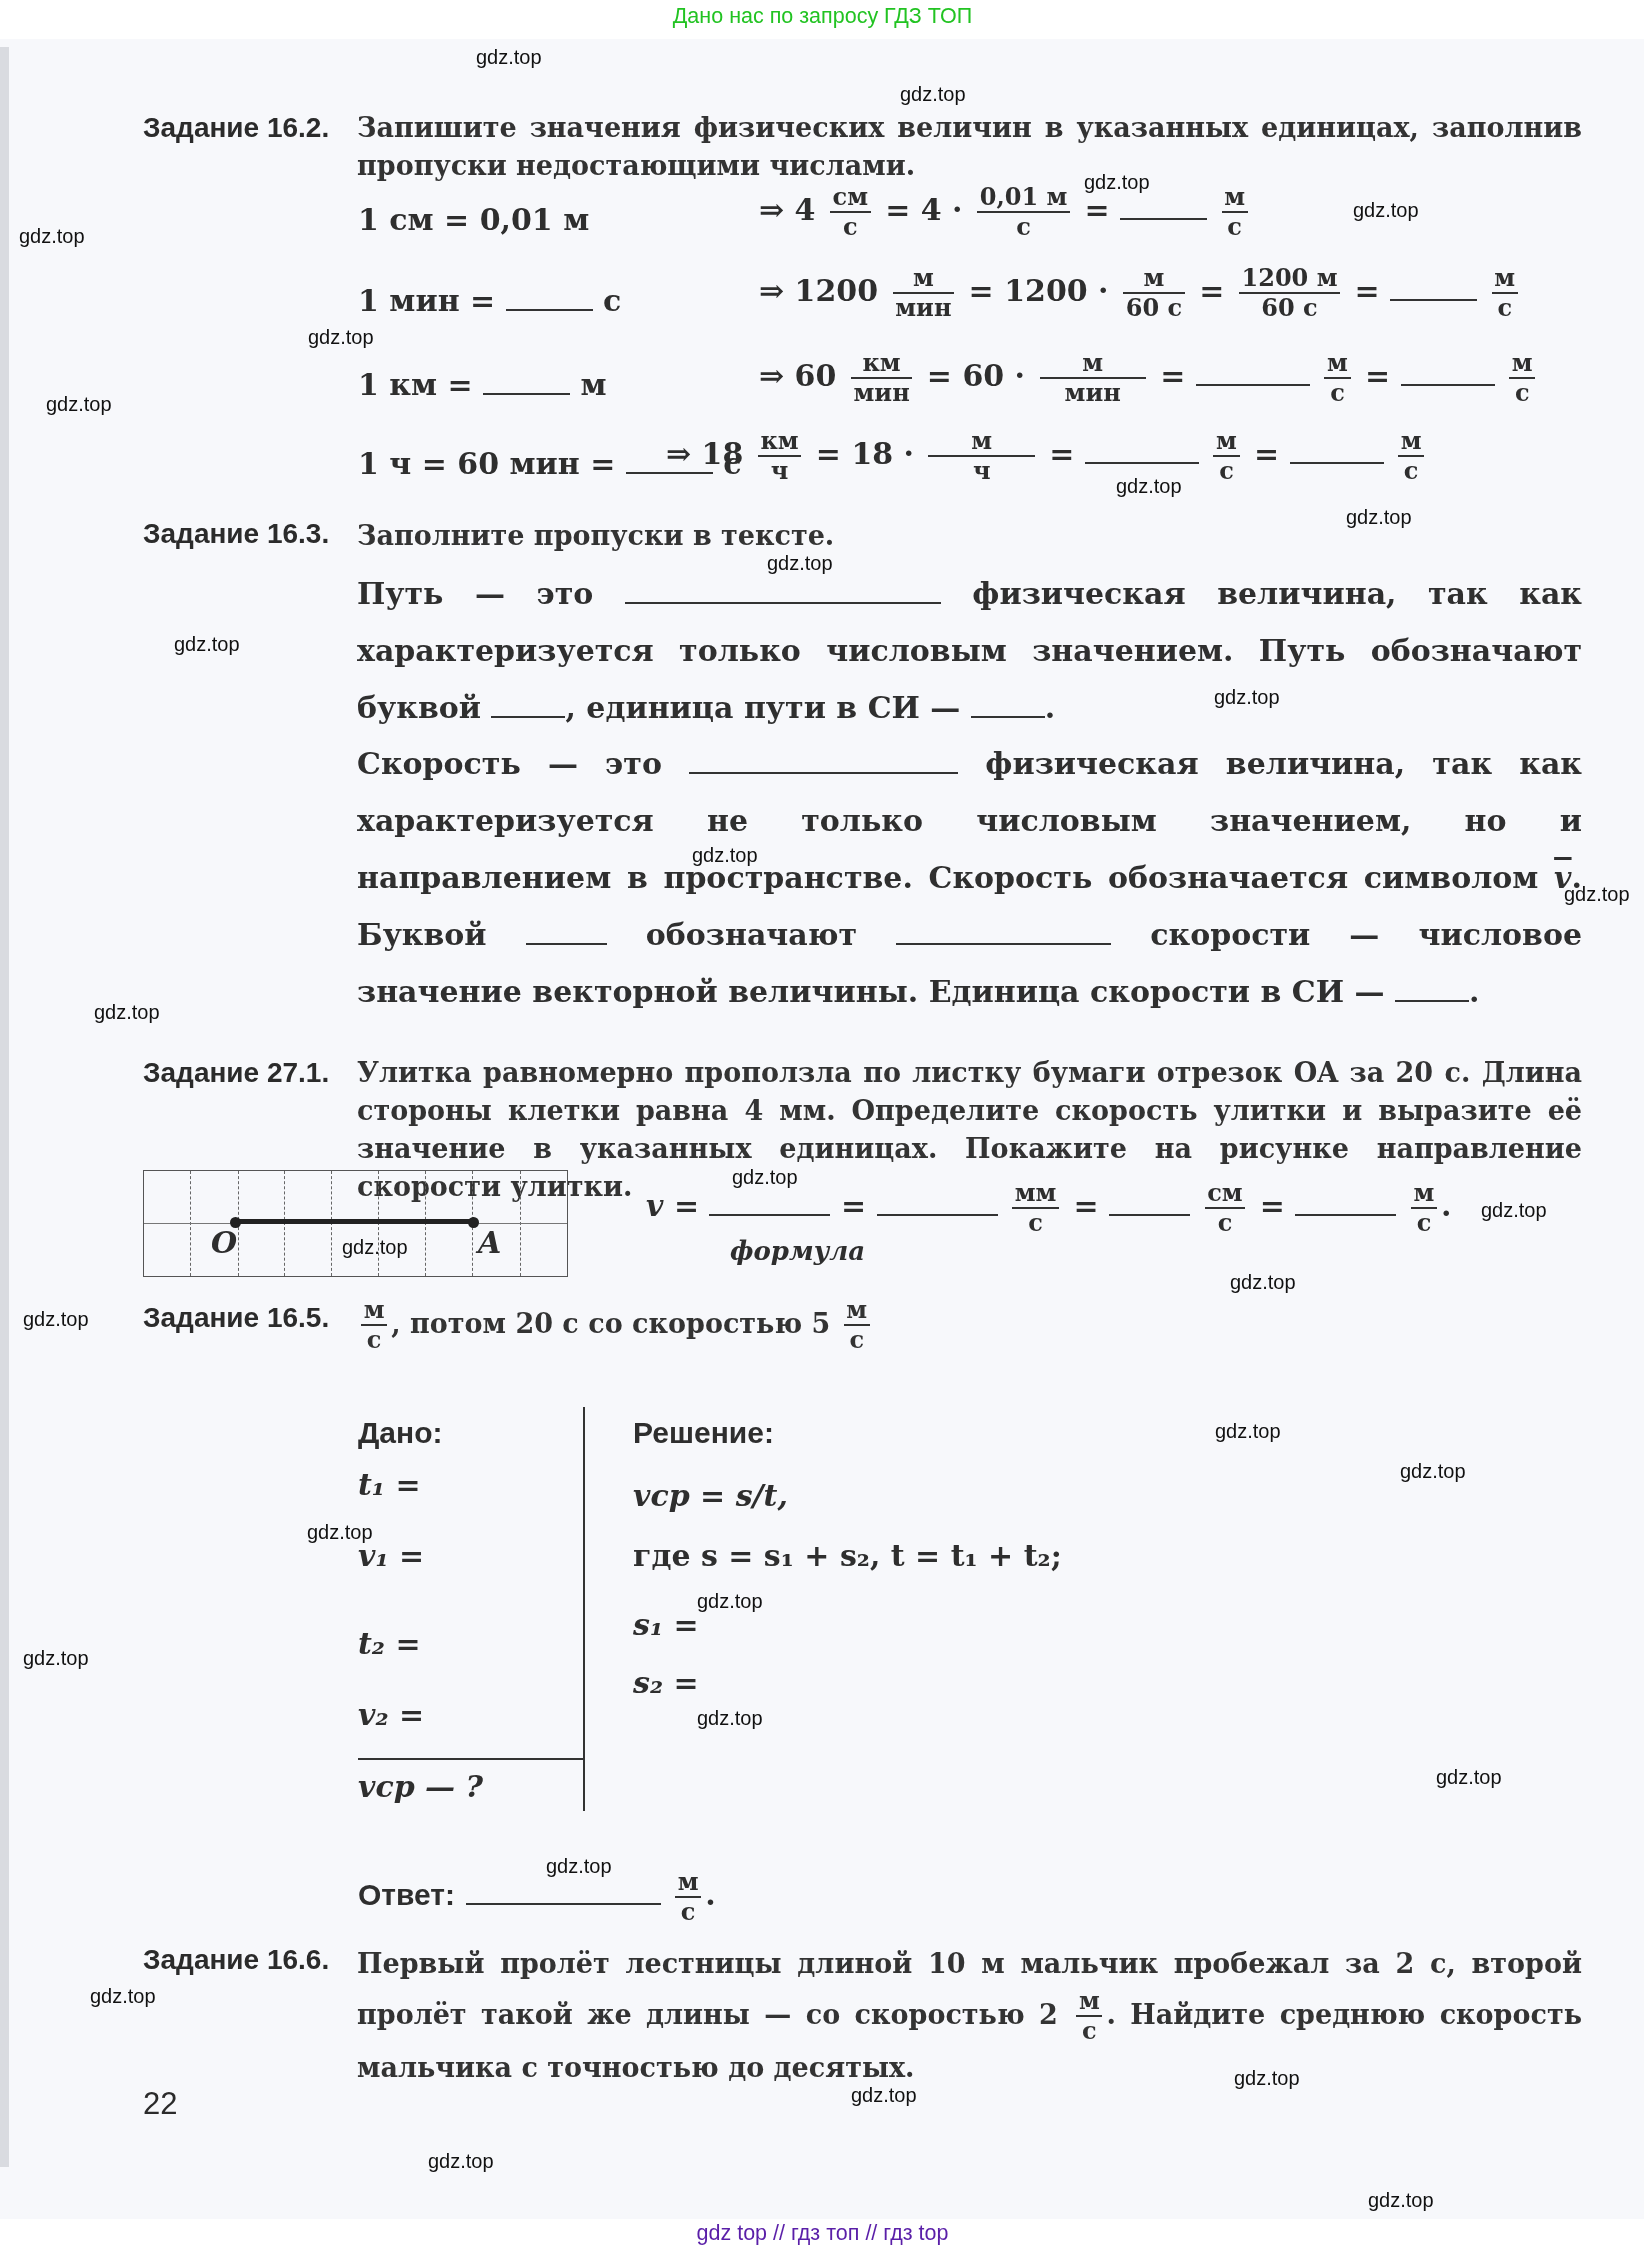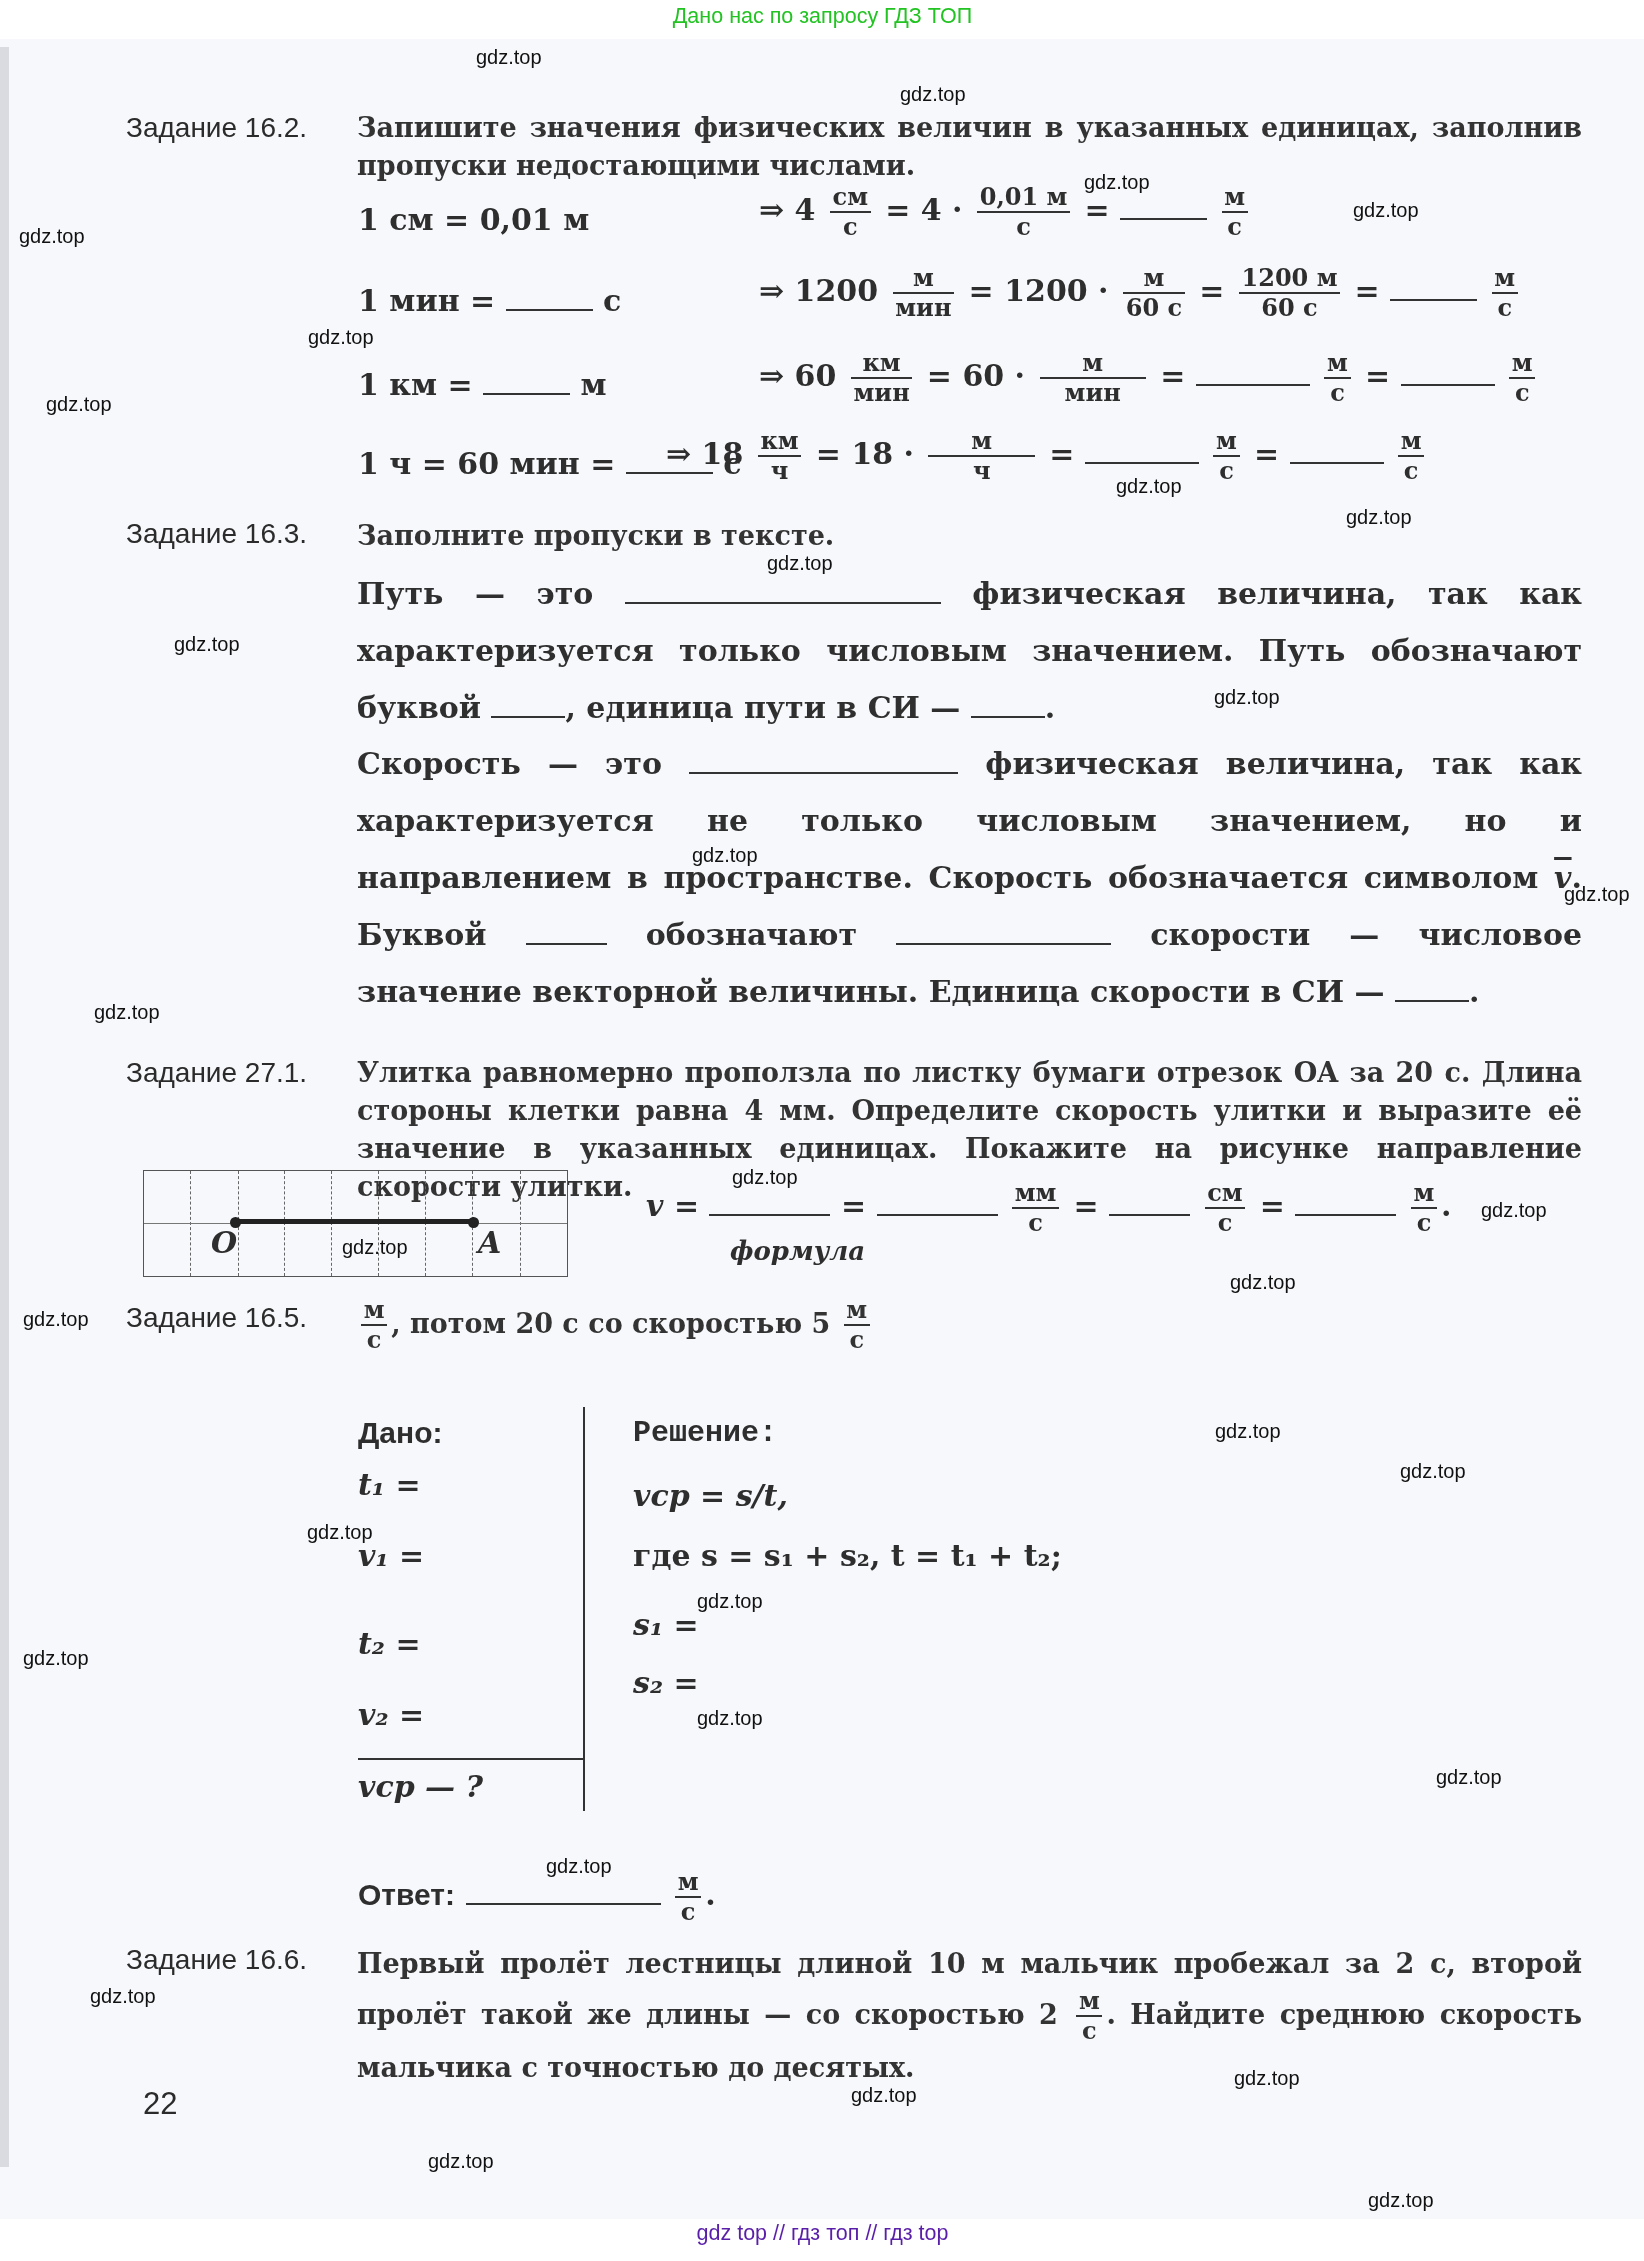--- a/index.html
+++ b/index.html
@@ -10,7 +10,7 @@
   .page{position:absolute;left:0;top:39px;width:1645px;height:2180px;background:#f7f8fb;}
   .page-edge{position:absolute;left:0;top:47px;width:9.4px;height:2120px;background:#d9dbe0;}
   .wm{position:absolute;font-family:"Liberation Sans",sans-serif;font-size:20px;color:#111;}
-  .task-label{position:absolute;left:126px;font-family:"Liberation Sans",sans-serif;font-weight:normal;font-size:28px;color:#2b2b2b;}
+  .task-label{position:absolute;left:143px;font-family:"Liberation Sans",sans-serif;font-weight:bold;font-size:28px;color:#2b2b2b;}
   .ttext{position:absolute;left:357px;width:1225px;font-size:27px;line-height:38px;text-align:justify;font-weight:bold;color:#333;}
   .line{position:absolute;font-size:30px;font-weight:bold;white-space:nowrap;color:#2e2e2e;}
   .frac{display:inline-block;vertical-align:middle;text-align:center;font-size:24px;line-height:28px;margin:0 4px;}

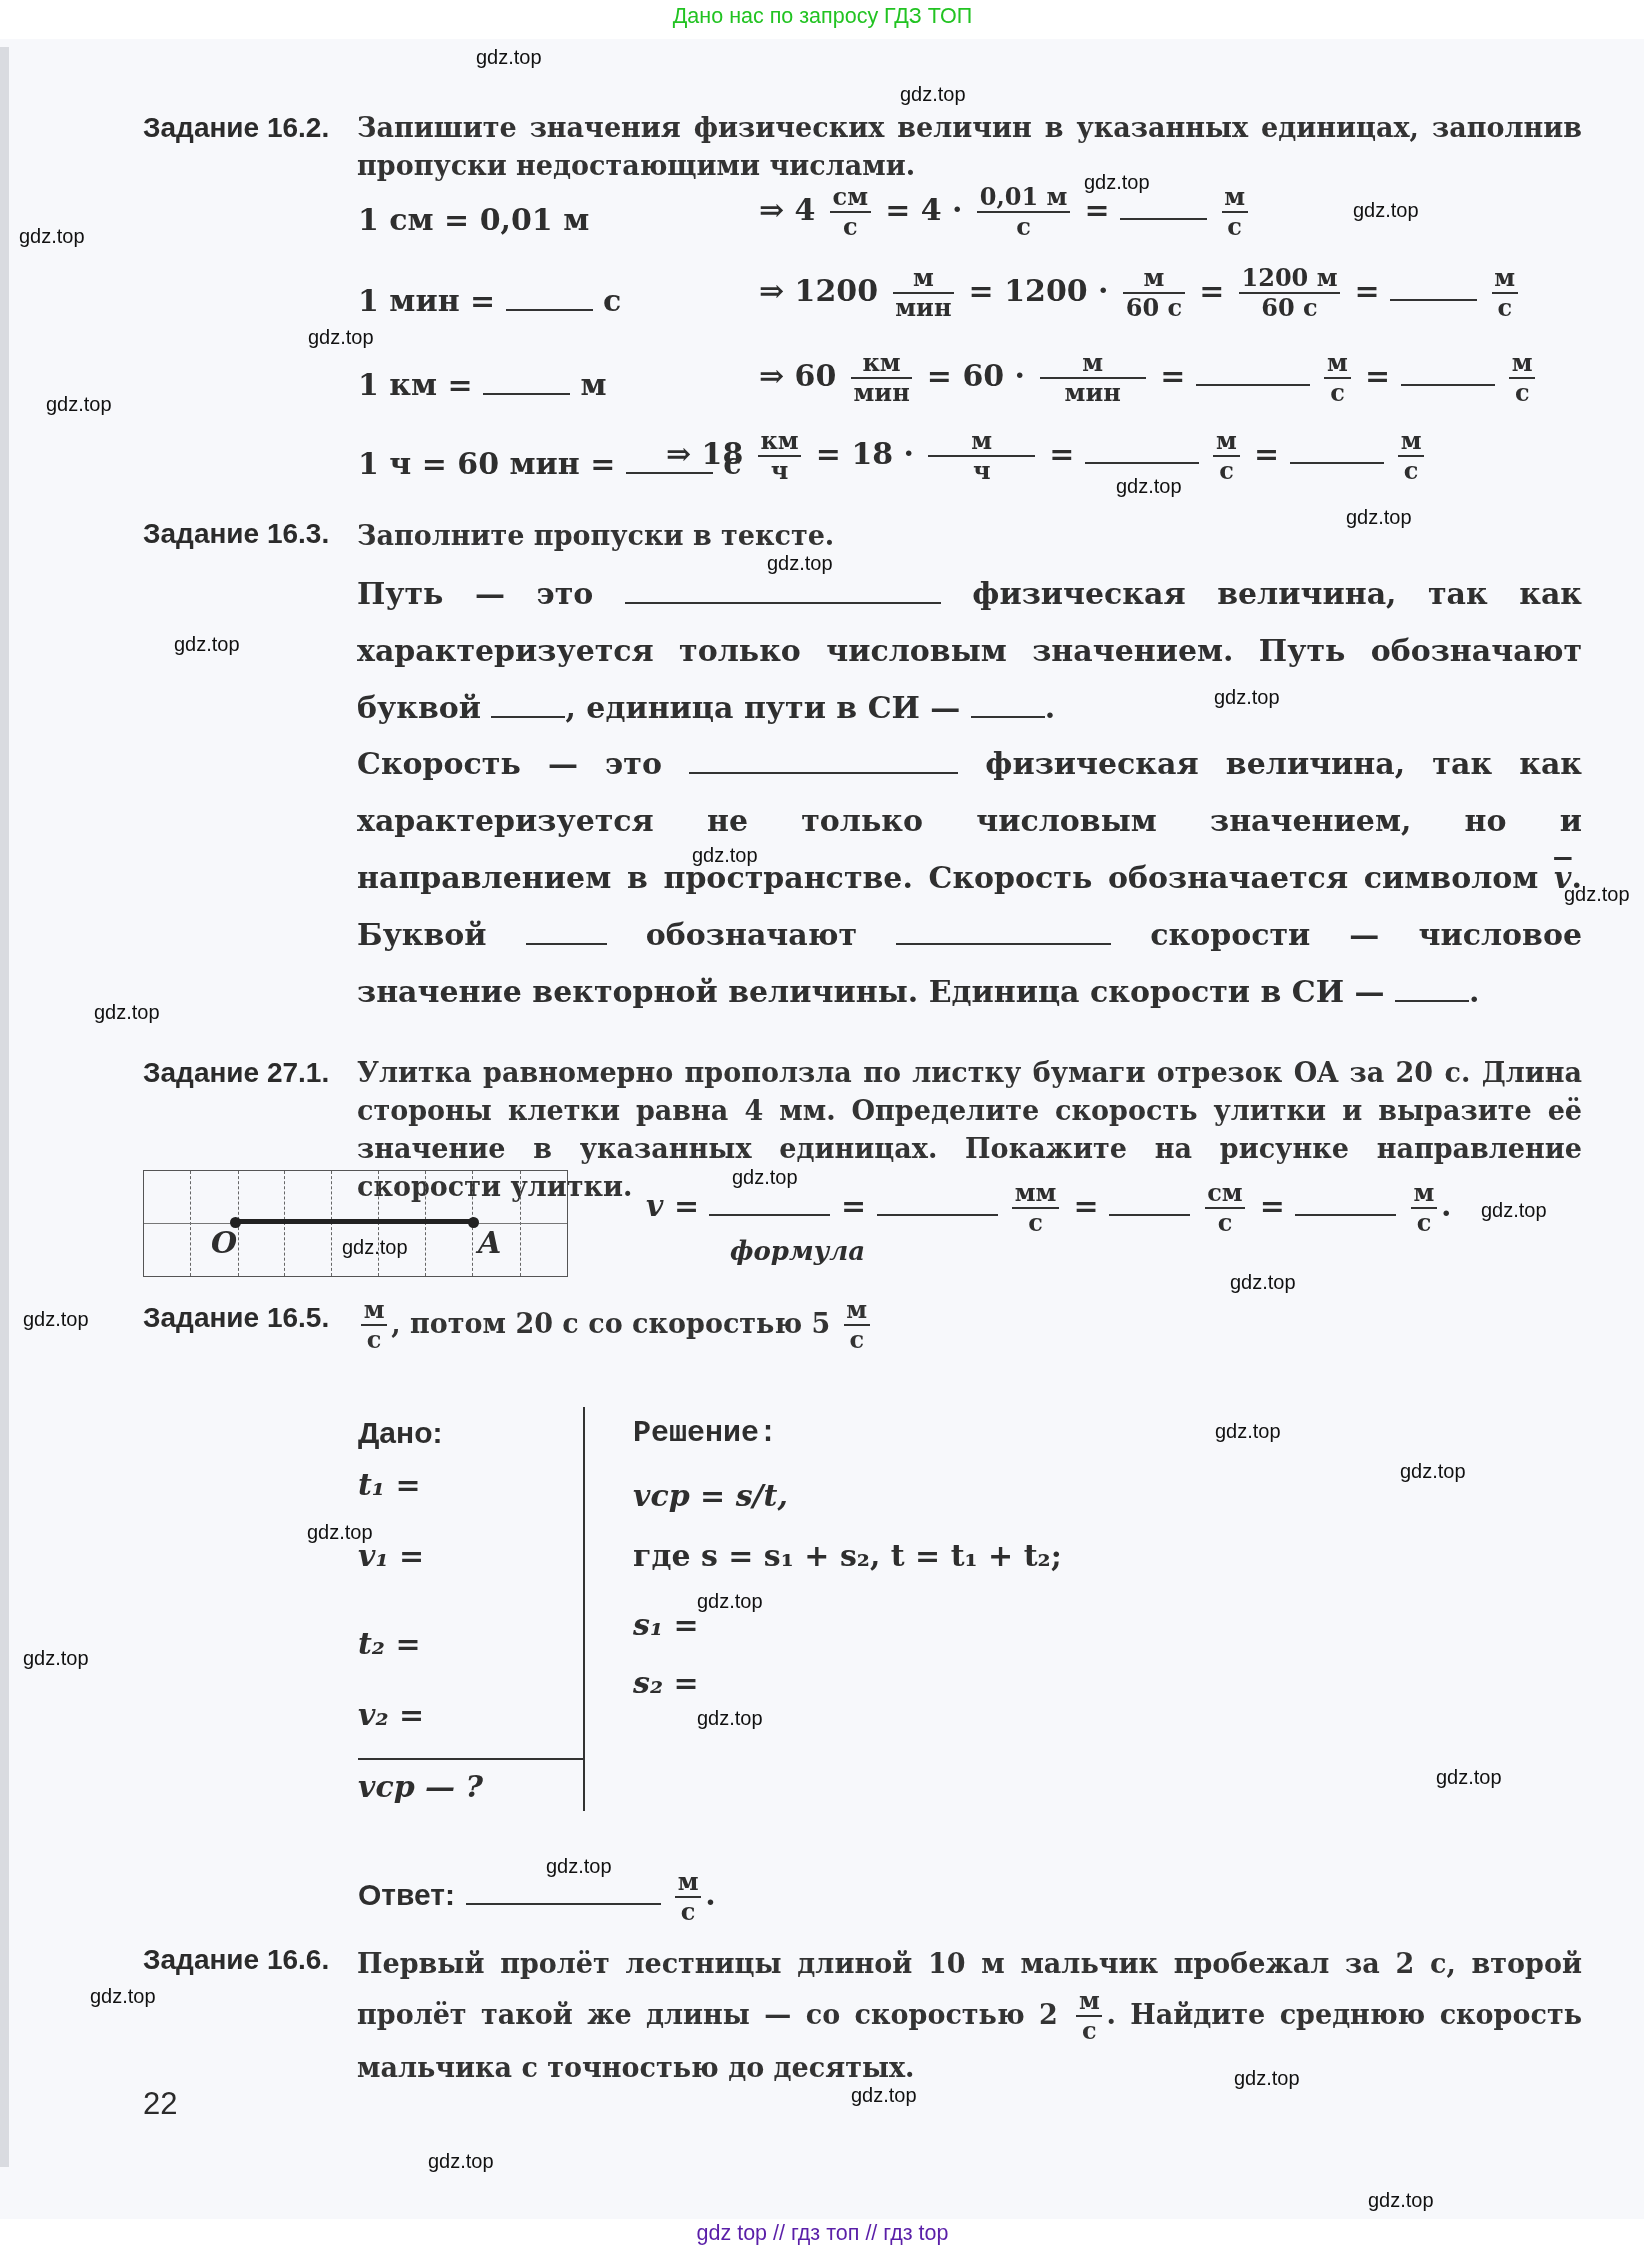--- a/index.html
+++ b/index.html
@@ -196,7 +196,7 @@
 </div>
 
 <div class="line" style="left:358px;top:1416px;font-family:'Liberation Sans',sans-serif">Дано:</div>
-<div class="line" style="left:633px;top:1416px;font-family:Liberation Mono, monospace">Решение:</div>
+<div class="line" style="left:633px;top:1416px;font-family:Liberation Sans, sans-serif">Решение:</div>
 <div class="vline"></div>
 <div class="hline"></div>
 

